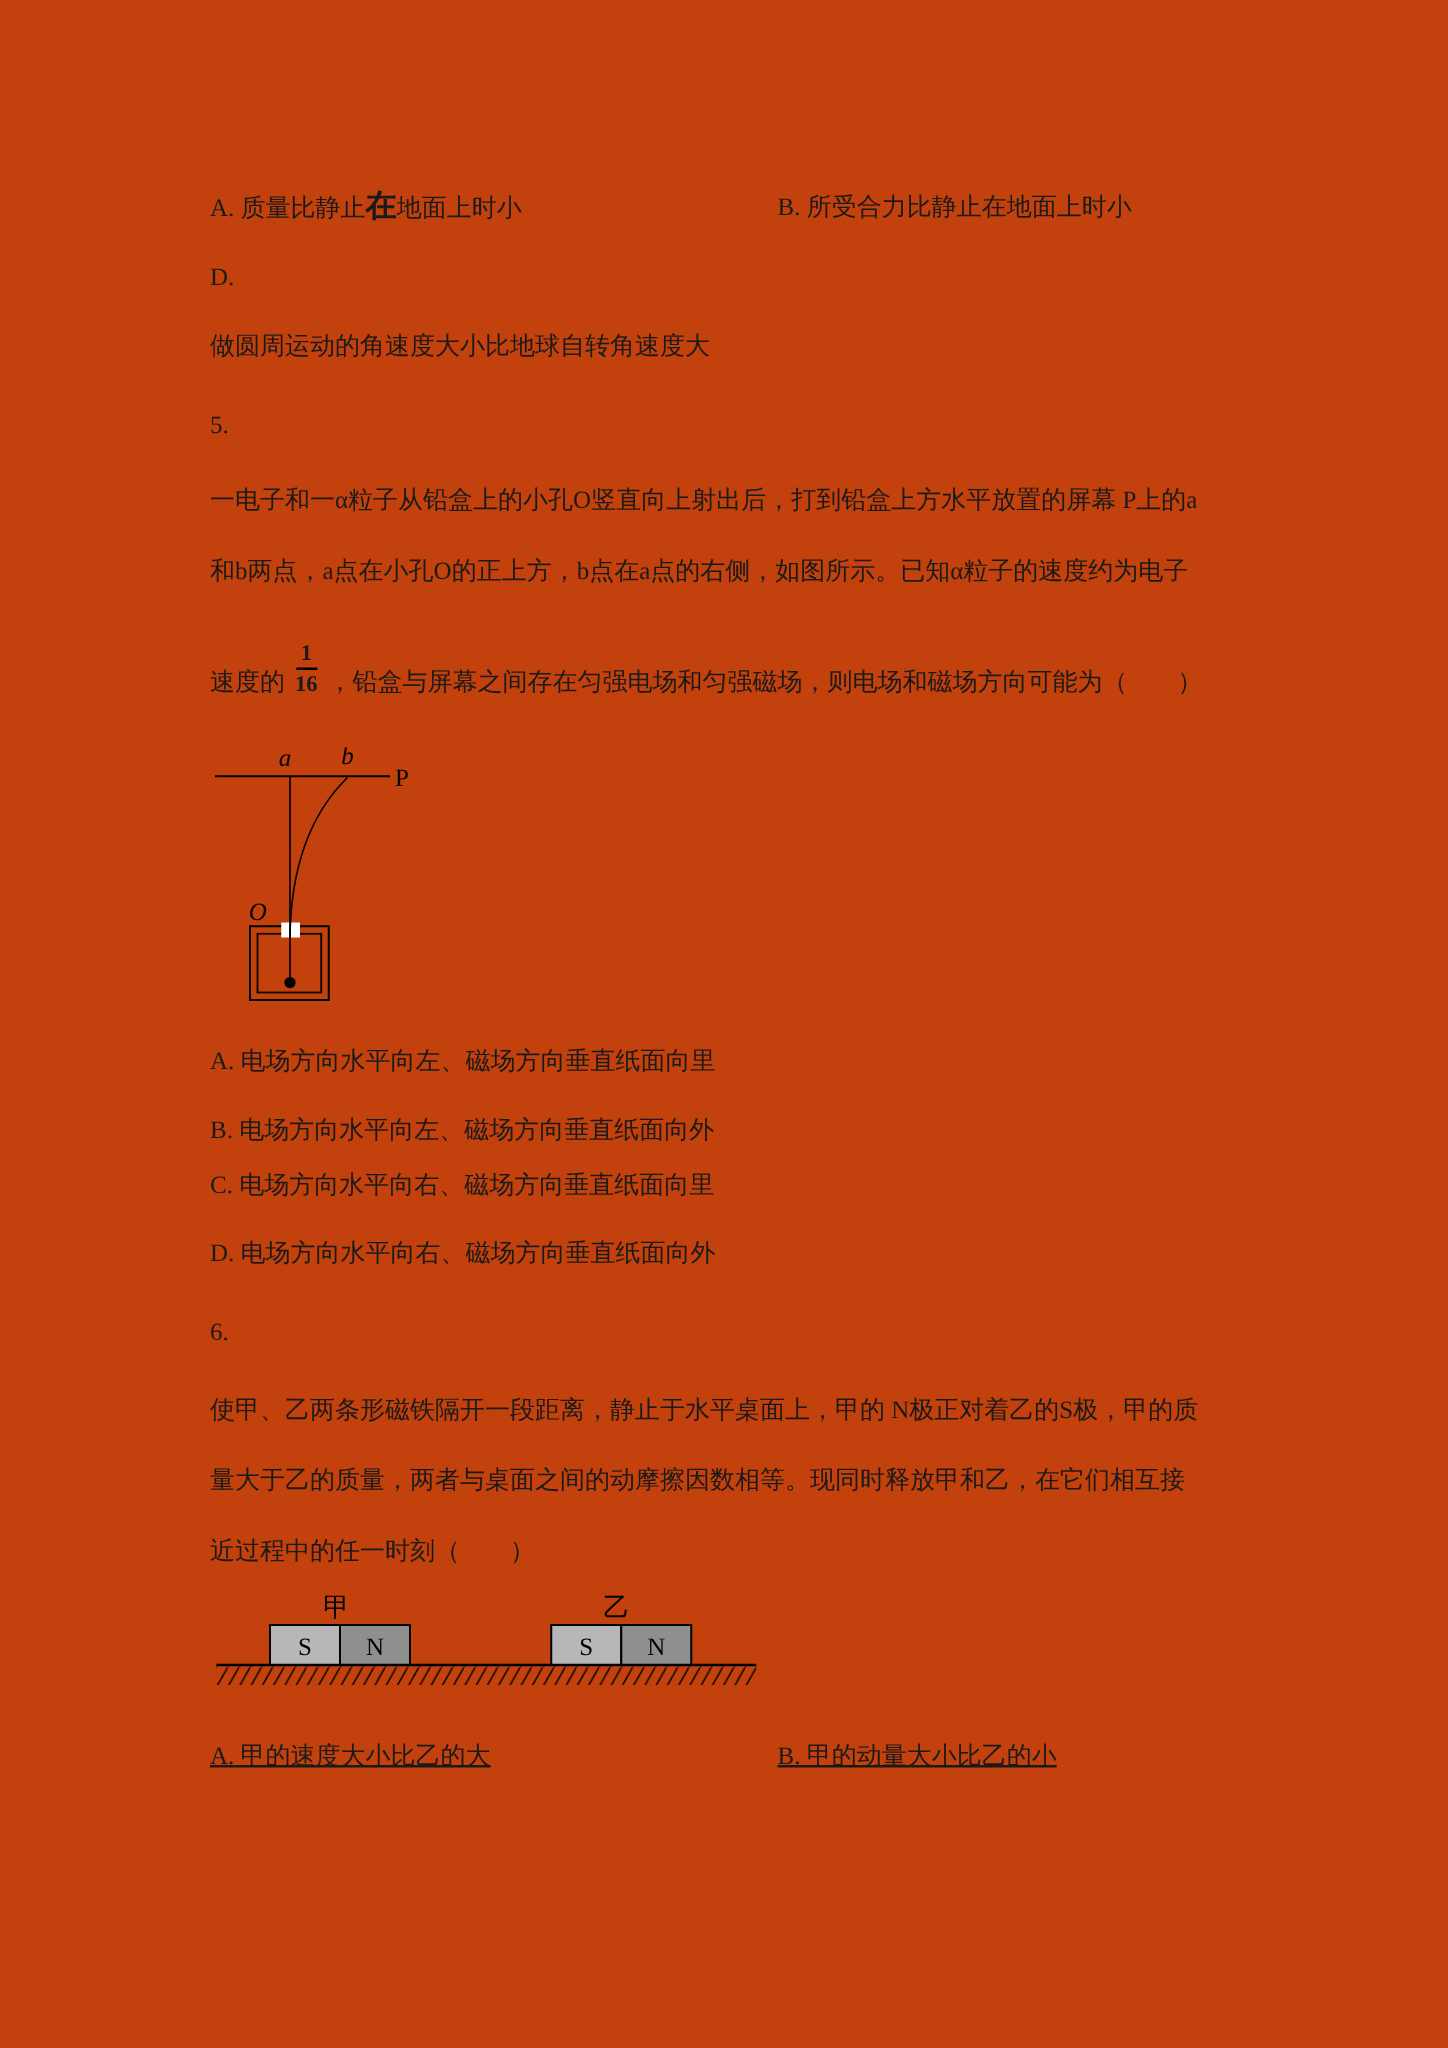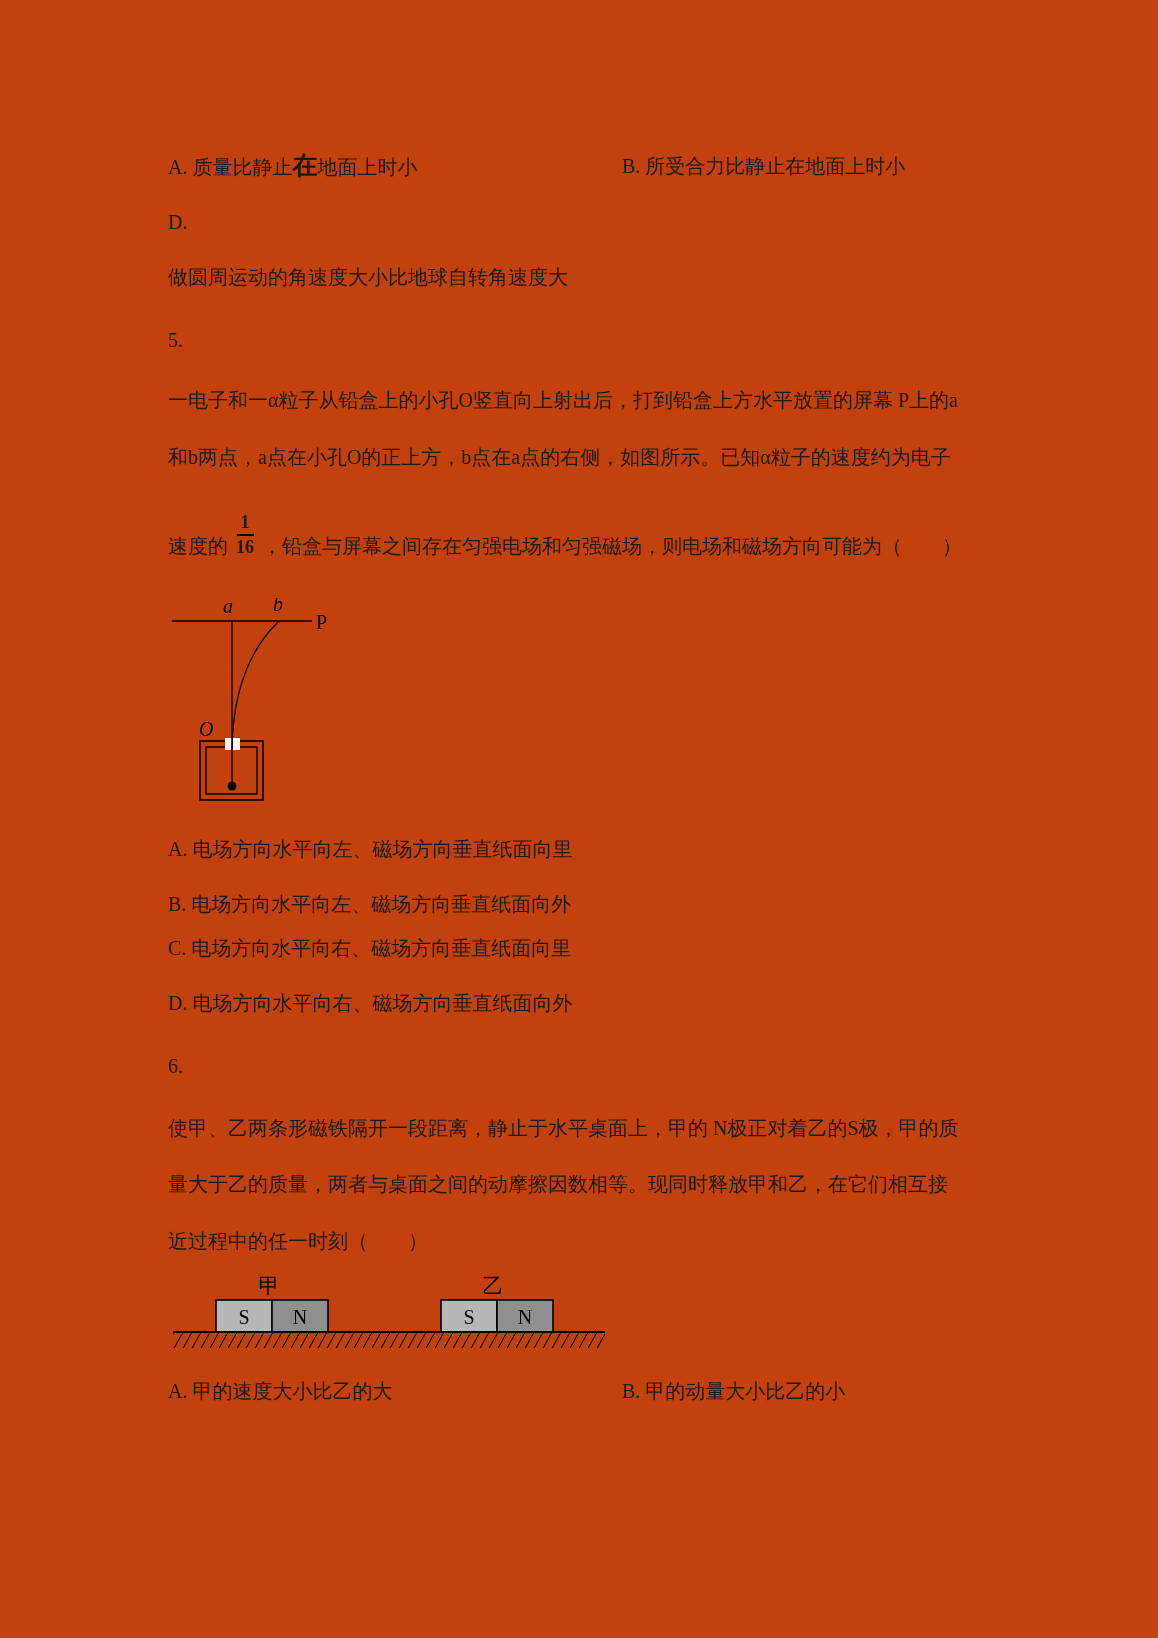--- a/index.html
+++ b/index.html
@@ -120,7 +120,7 @@
     <rect x="0" y="63" width="432" height="15" fill="url(#hatch)" stroke="none"></rect>
   </svg>
 
-  <div class="row two-col" style="margin-top:19px;">
+  <div class="row two-col" style="margin-top:33px;text-decoration:underline;">
     <div class="col-left">A. 甲的速度大小比乙的大</div>
     <div>B. 甲的动量大小比乙的小</div>
   </div>

